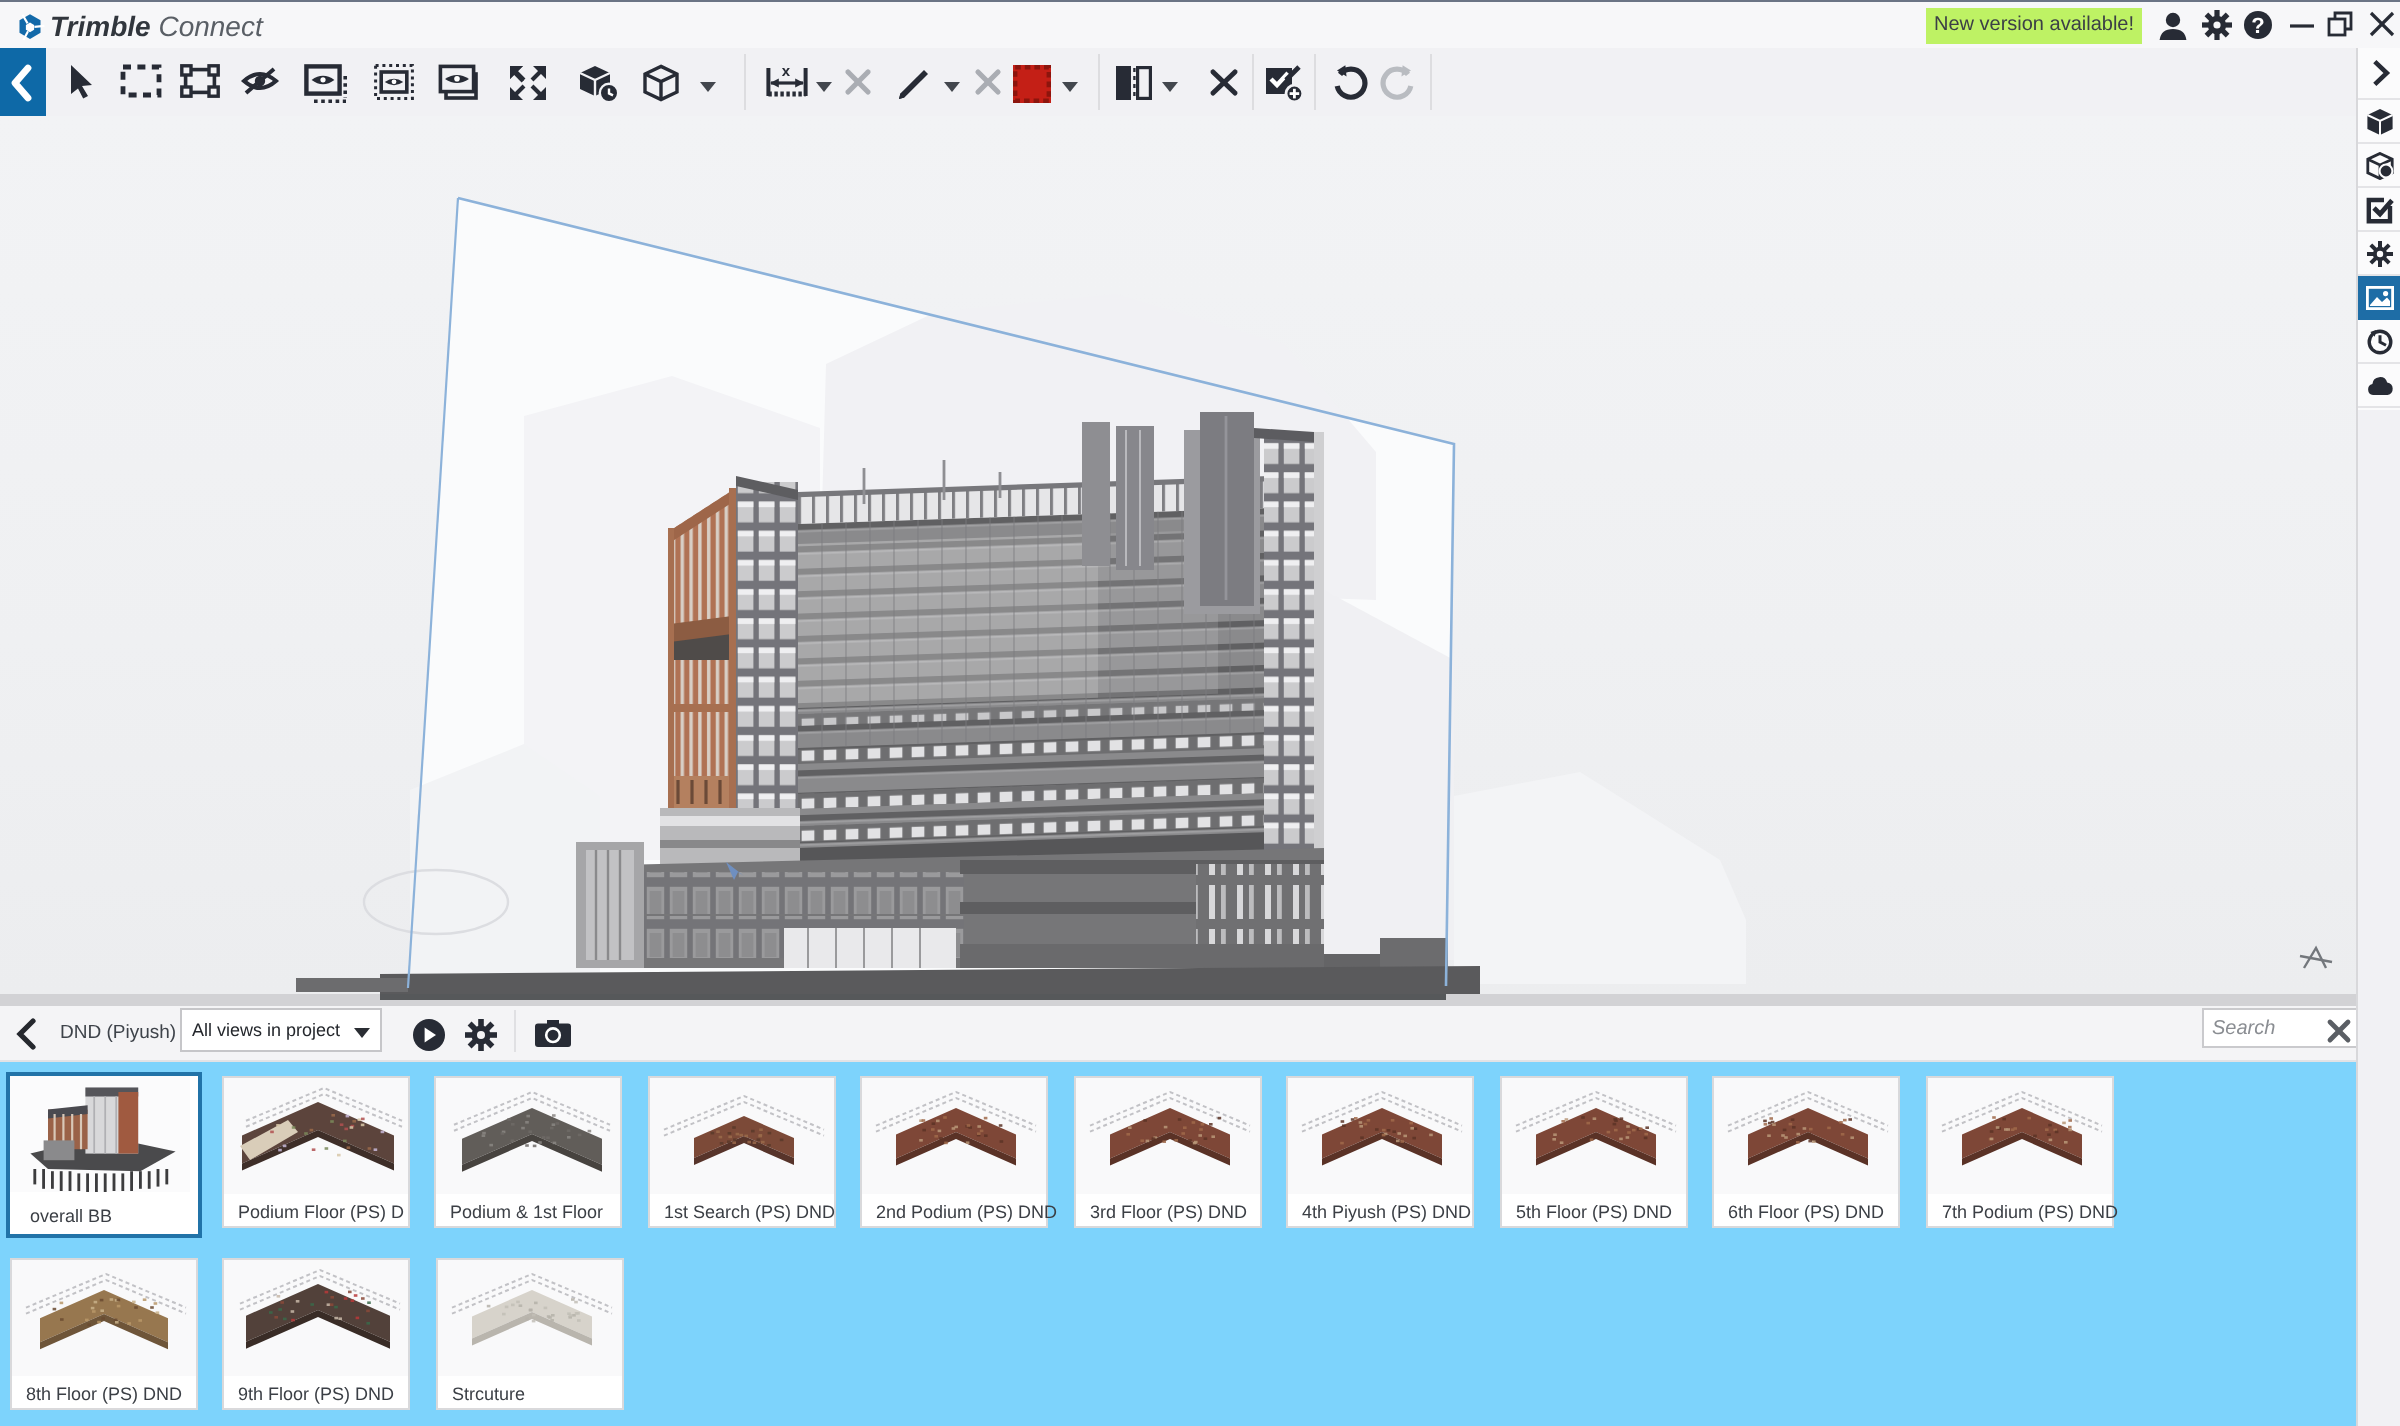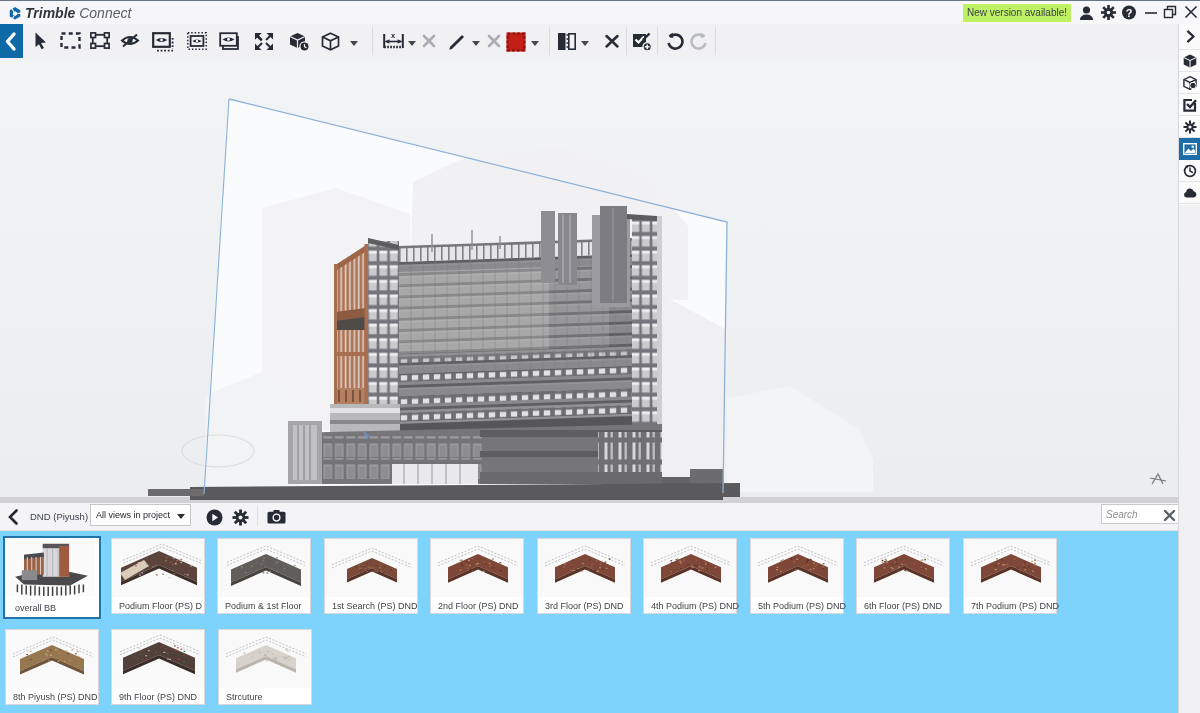--- a/index.html
+++ b/index.html
@@ -650,7 +650,7 @@
           <rect x="52.3" y="23.1" width="1.8" height="1.3" fill="#a06a4a" opacity="0.85"></rect>
           <rect x="68.8" y="31.1" width="1.8" height="1.3" fill="#5c3426" opacity="0.85"></rect>
         </svg>
-    <div class="lbl">2nd Floor (PS) DND</div>
+    <div class="lbl">2nd Podium (PS) DND</div>
       </div>
       <div class="card" style="left:537px;top:6px">
         <svg class="th" width="92" height="58" viewBox="0 0 92 58">

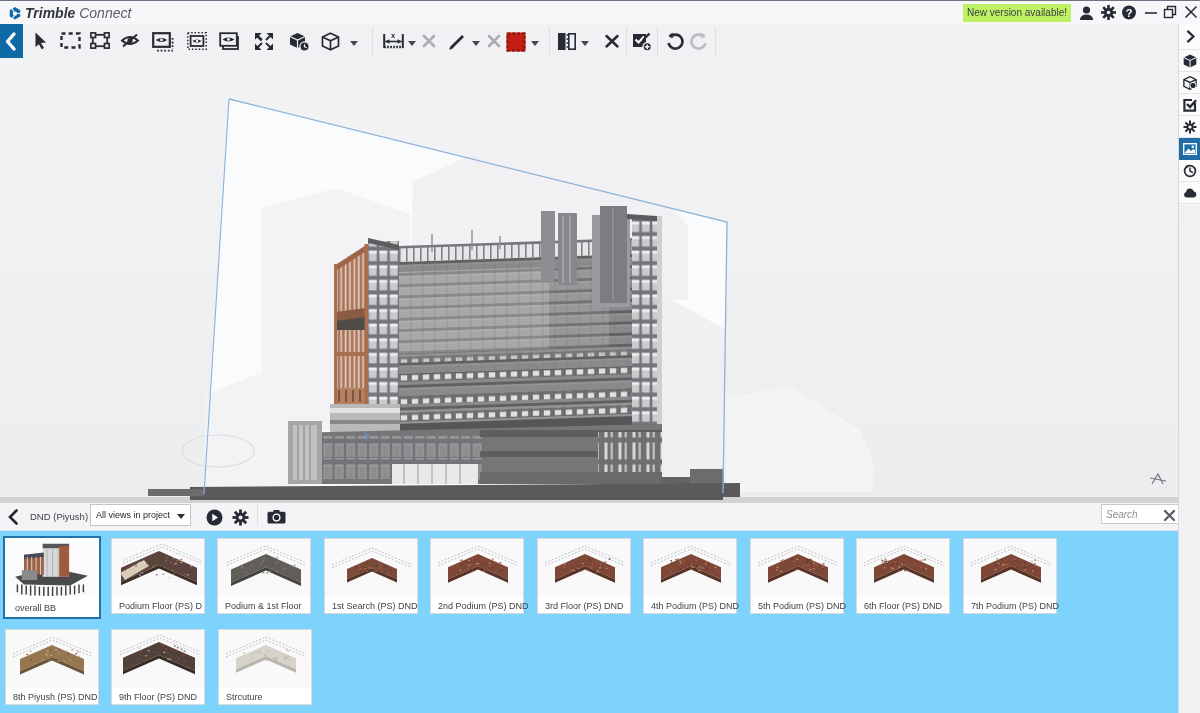--- a/index.html
+++ b/index.html
@@ -726,7 +726,7 @@
           <rect x="37.8" y="22.4" width="1.8" height="1.3" fill="#a06a4a" opacity="0.85"></rect>
           <rect x="26.3" y="21.1" width="1.8" height="1.3" fill="#5c3426" opacity="0.85"></rect>
         </svg>
-    <div class="lbl">4th Podium (PS) DND</div>
+    <div class="lbl">4th Piyush (PS) DND</div>
       </div>
       <div class="card" style="left:750px;top:6px">
         <svg class="th" width="92" height="58" viewBox="0 0 92 58">

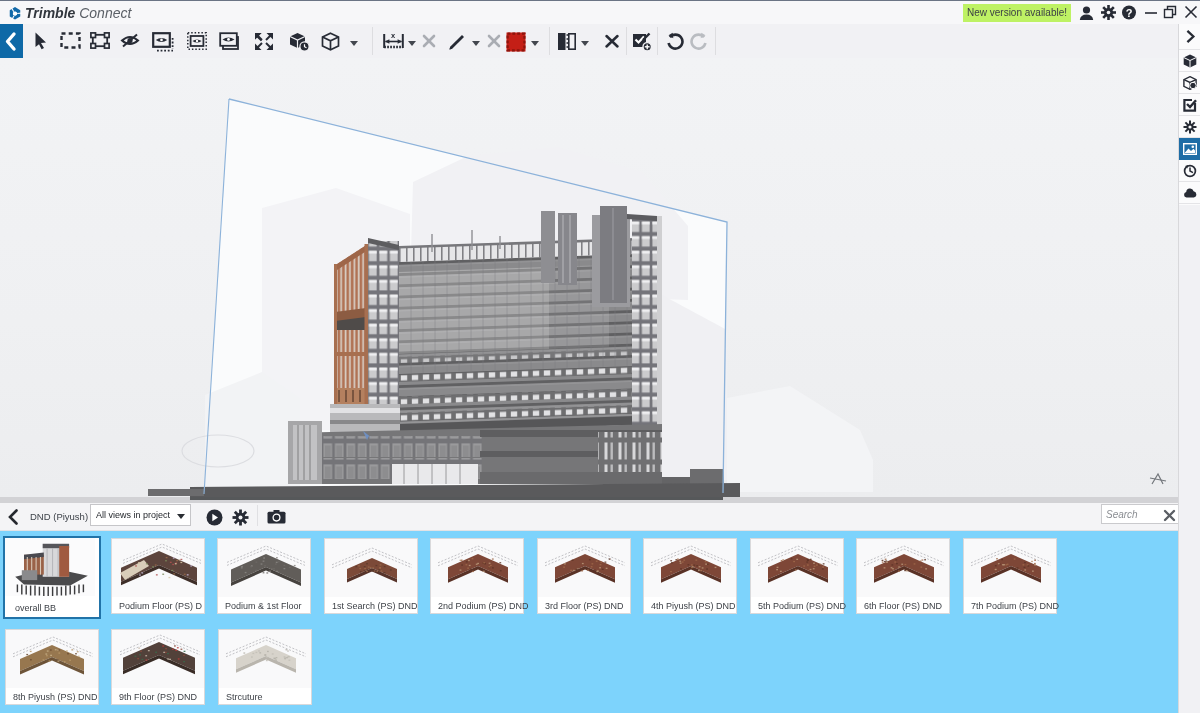--- a/index.html
+++ b/index.html
@@ -764,7 +764,7 @@
           <rect x="52.3" y="26.4" width="1.8" height="1.3" fill="#a06a4a" opacity="0.85"></rect>
           <rect x="55.7" y="20.0" width="1.8" height="1.3" fill="#5c3426" opacity="0.85"></rect>
         </svg>
-    <div class="lbl">5th Podium (PS) DND</div>
+    <div class="lbl">5th Floor (PS) DND</div>
       </div>
       <div class="card" style="left:856px;top:6px">
         <svg class="th" width="92" height="58" viewBox="0 0 92 58">

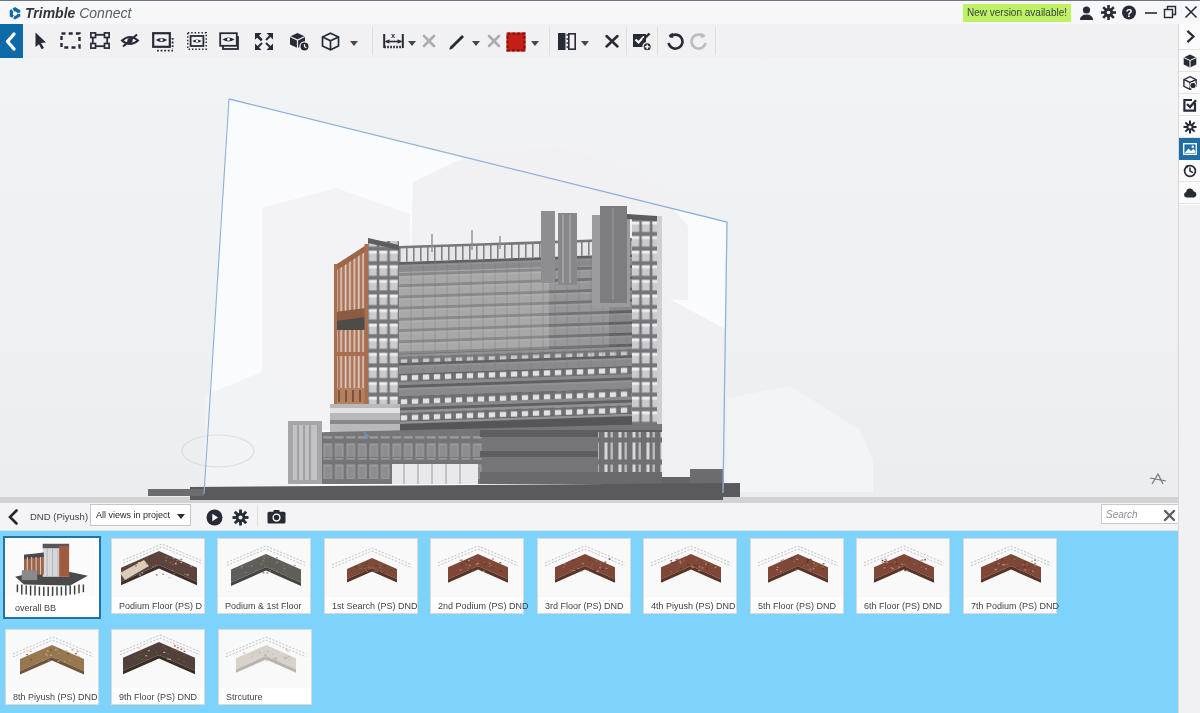--- a/index.html
+++ b/index.html
@@ -878,7 +878,7 @@
           <rect x="36.5" y="29.3" width="1.8" height="1.3" fill="#b89868" opacity="0.85"></rect>
           <rect x="69.1" y="23.1" width="1.8" height="1.3" fill="#6a4a30" opacity="0.85"></rect>
         </svg>
-    <div class="lbl">8th Piyush (PS) DND</div>
+    <div class="lbl">8th Floor (PS) DND</div>
       </div>
       <div class="card" style="left:111px;top:97px">
         <svg class="th" width="92" height="58" viewBox="0 0 92 58">

